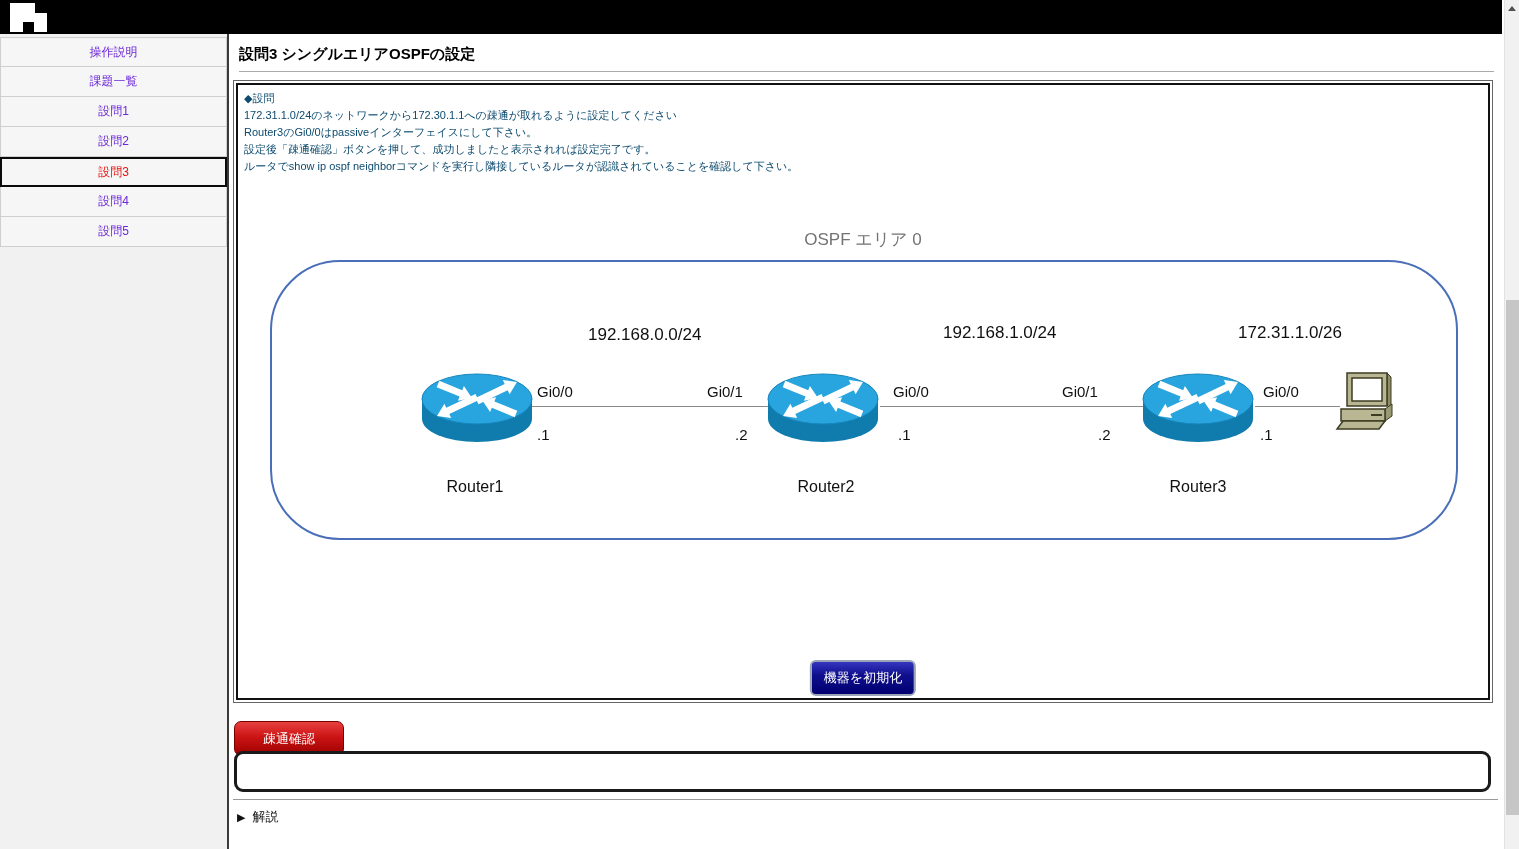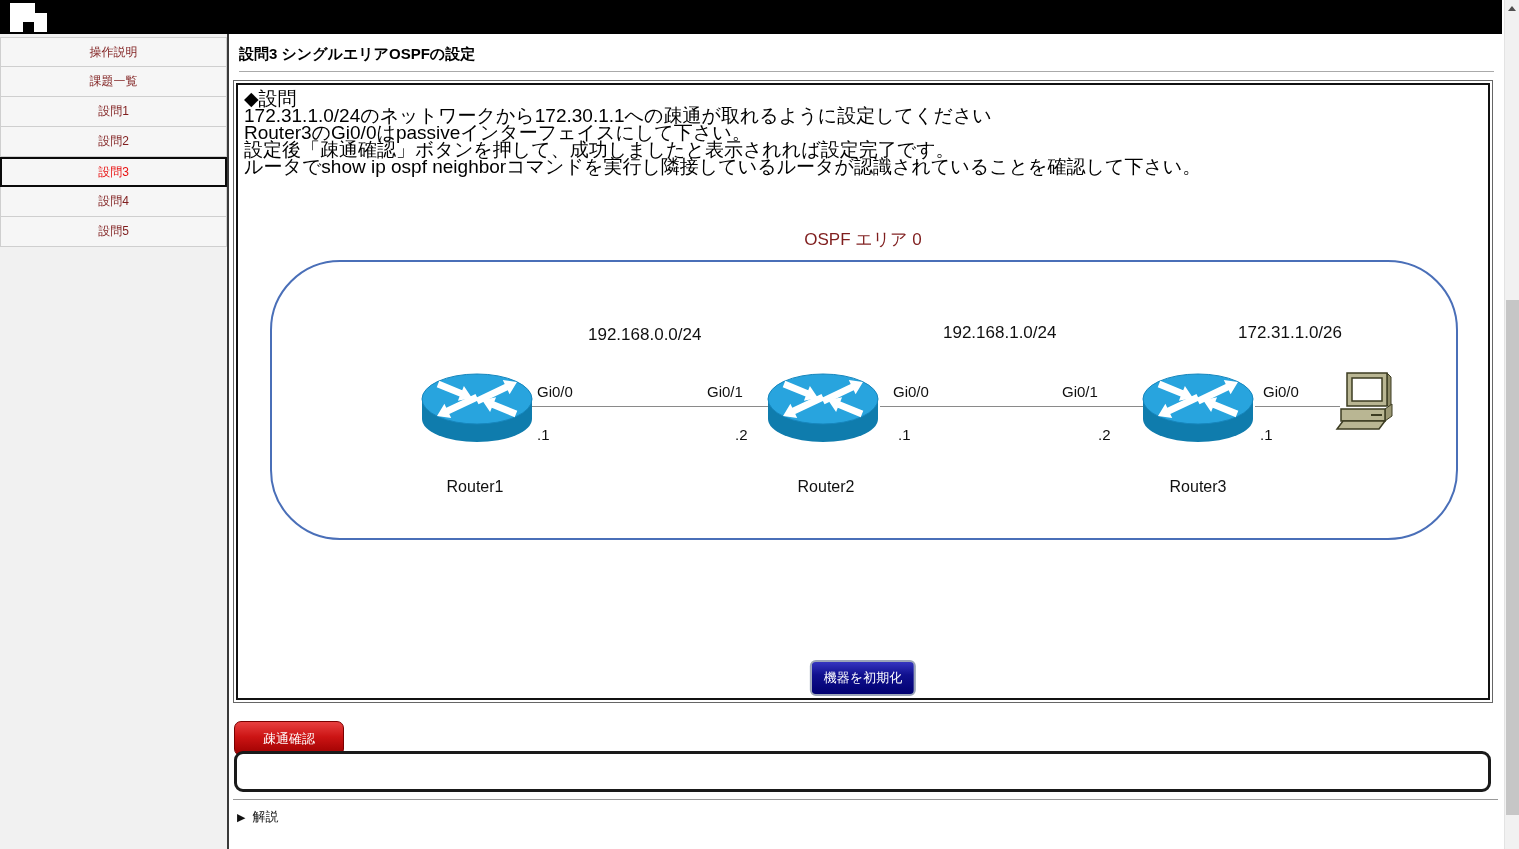--- a/index.html
+++ b/index.html
@@ -15,7 +15,7 @@
   .sidebar { position:absolute; left:0; top:34px; width:229px; height:815px;
              background:#f1f1f1; border-right:2px solid #3a3a3a; }
   .menu { padding-top:3px; }
-  .menu-item { height:30px; line-height:28px; text-align:center; font-size:12px; color:#7f1d1d;
+  .menu-item { height:30px; line-height:28px; text-align:center; font-size:12px; color:#6d28d9;
                background:#f6f6f6; border:1px solid #cfcfcf; border-top:none; cursor:pointer; }
   .menu-item:first-child { border-top:1px solid #cfcfcf; }
   .menu-item.active { border:2px solid #0a0a0a; color:#e81010; line-height:26px; }

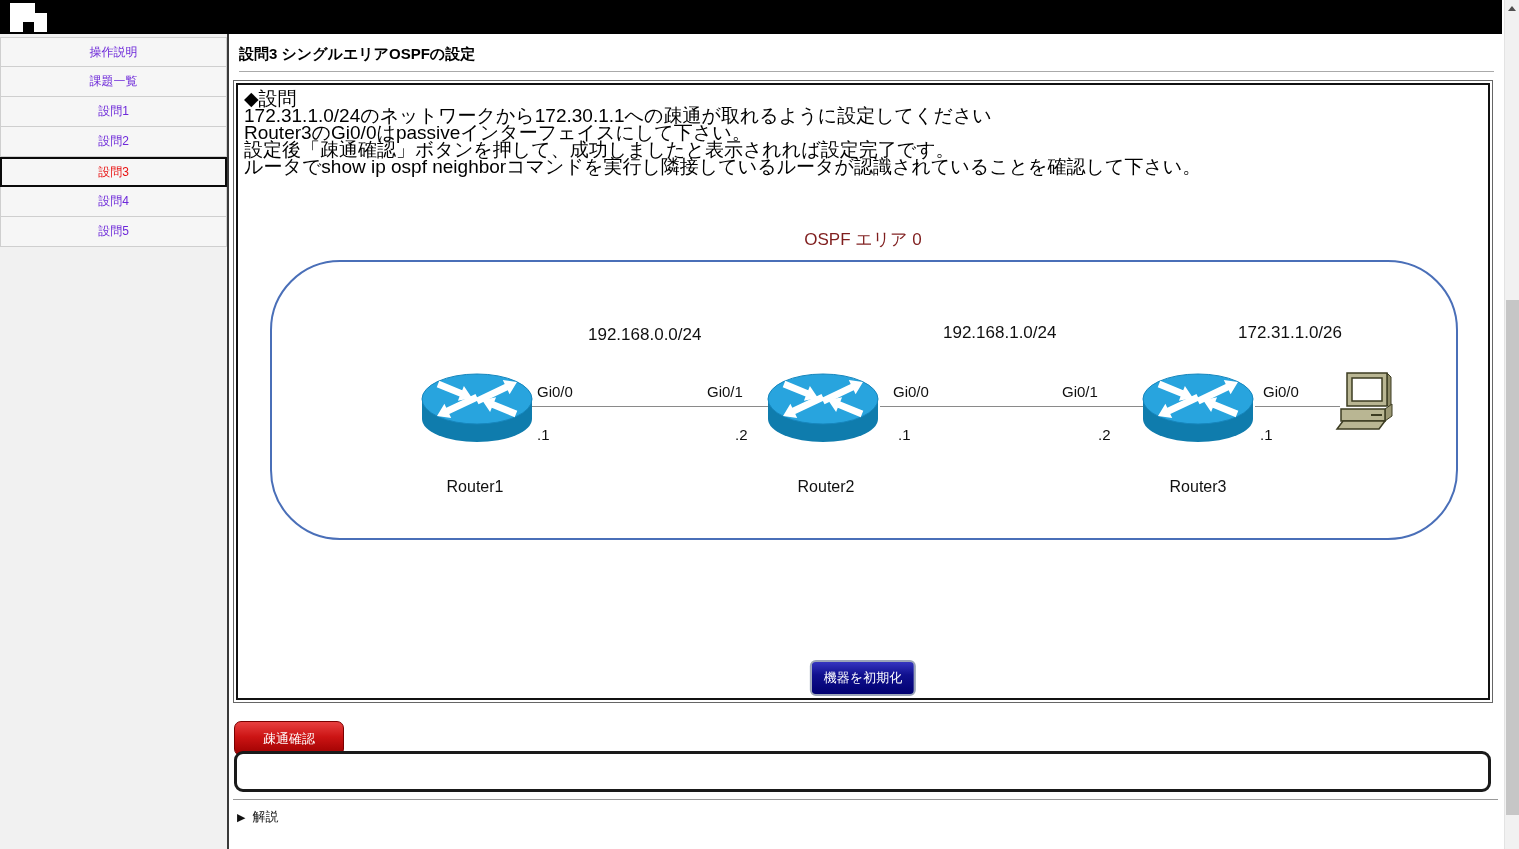--- a/index.html
+++ b/index.html
@@ -29,7 +29,7 @@
   
   .question-box { position:absolute; left:5px; top:49px; width:1254px; height:617px;
                   border:2px solid #111; outline:1px solid #666; outline-offset:2px; background:#fff; }
-  .q-text { padding:5px 6px 0 6px; font-size:19px; line-height:17px; color:#000000; }
+  .q-text { padding:5px 6px 0 6px; font-size:11px; line-height:17px; color:#0c4a6e; }
 
   
   .area-title { position:absolute; left:0; right:0; top:143px; text-align:center;

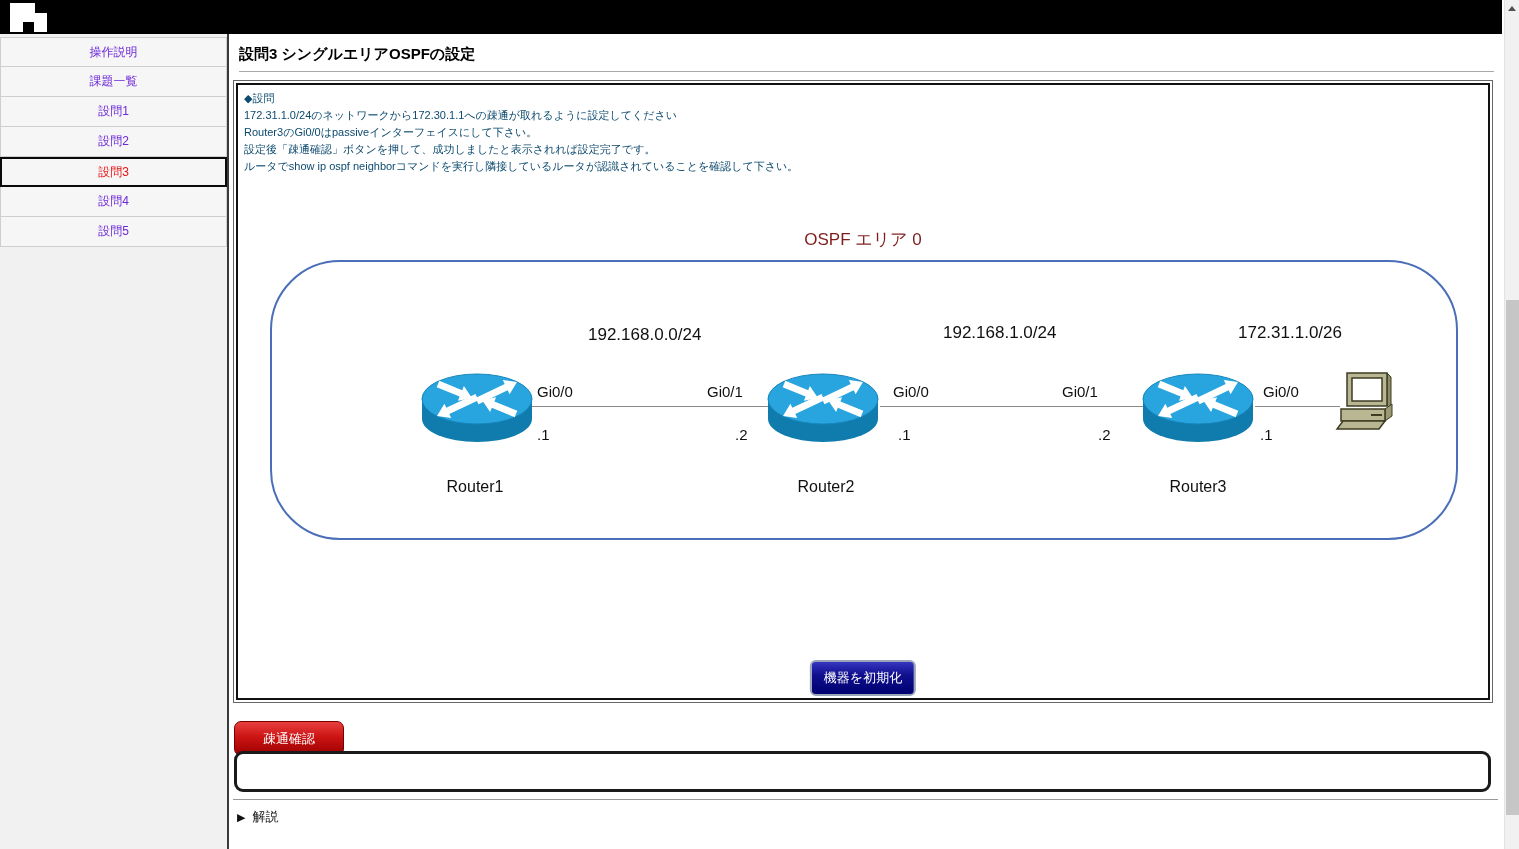--- a/index.html
+++ b/index.html
@@ -33,7 +33,7 @@
 
   
   .area-title { position:absolute; left:0; right:0; top:143px; text-align:center;
-                font-size:17px; color:#7f1d1d; }
+                font-size:17px; color:#737373; }
   .ospf-area { position:absolute; left:32px; top:175px; width:1188px; height:280px;
                border:2px solid #4a6fb8; border-radius:70px; }
   .dlabel { position:absolute; color:#101010; white-space:nowrap; }

